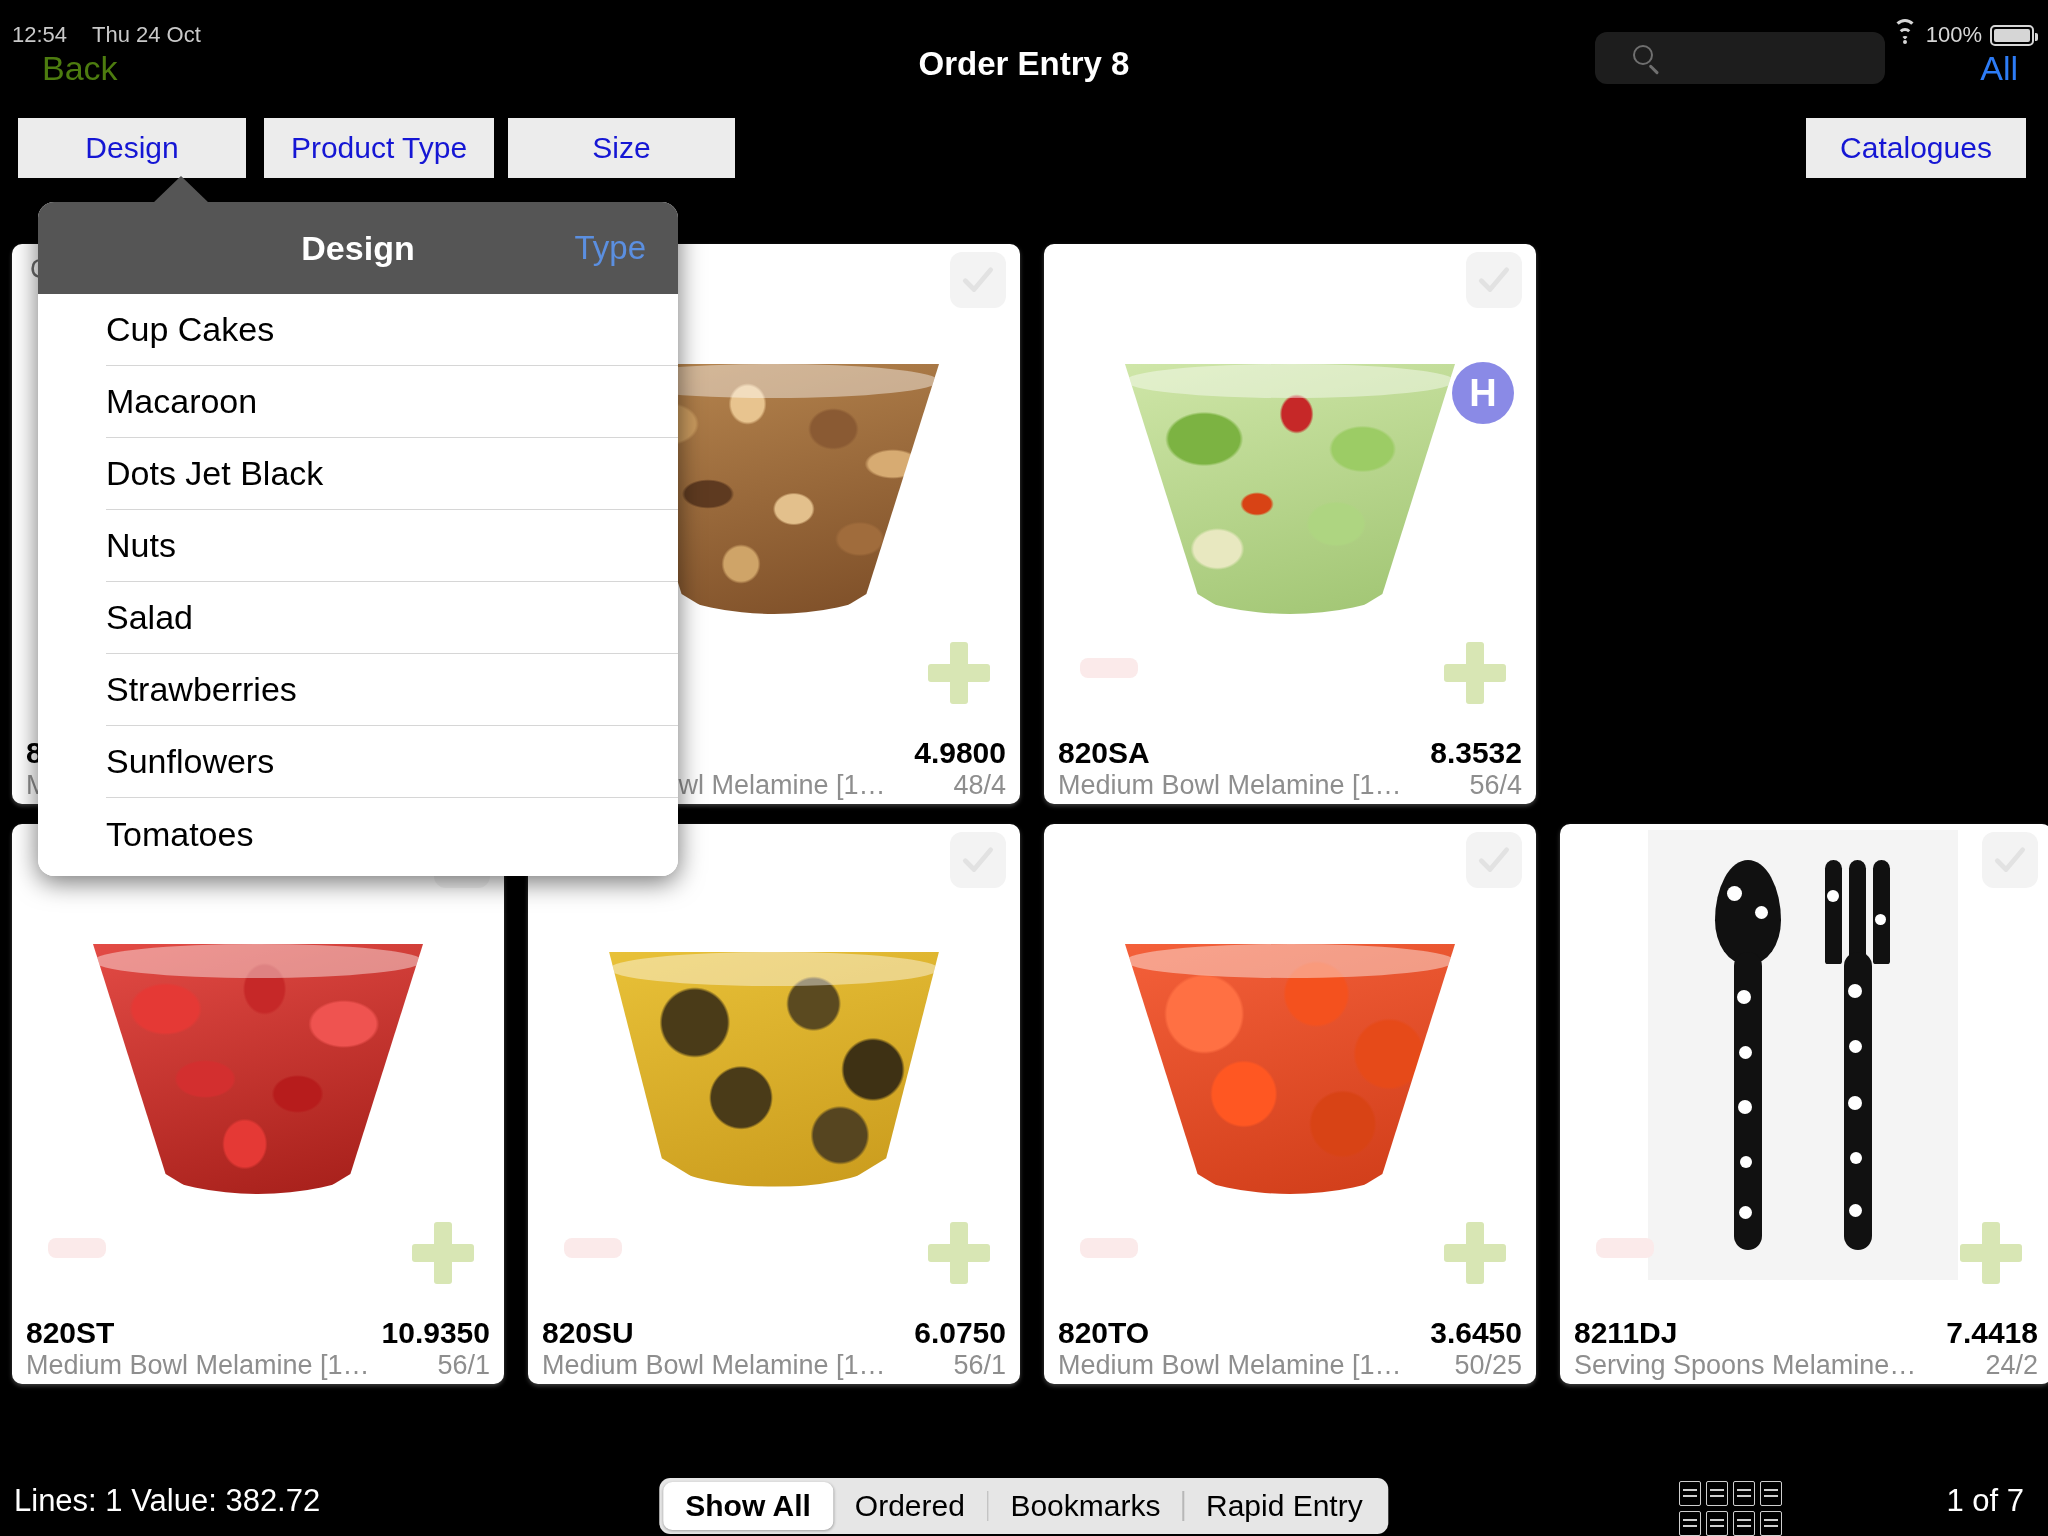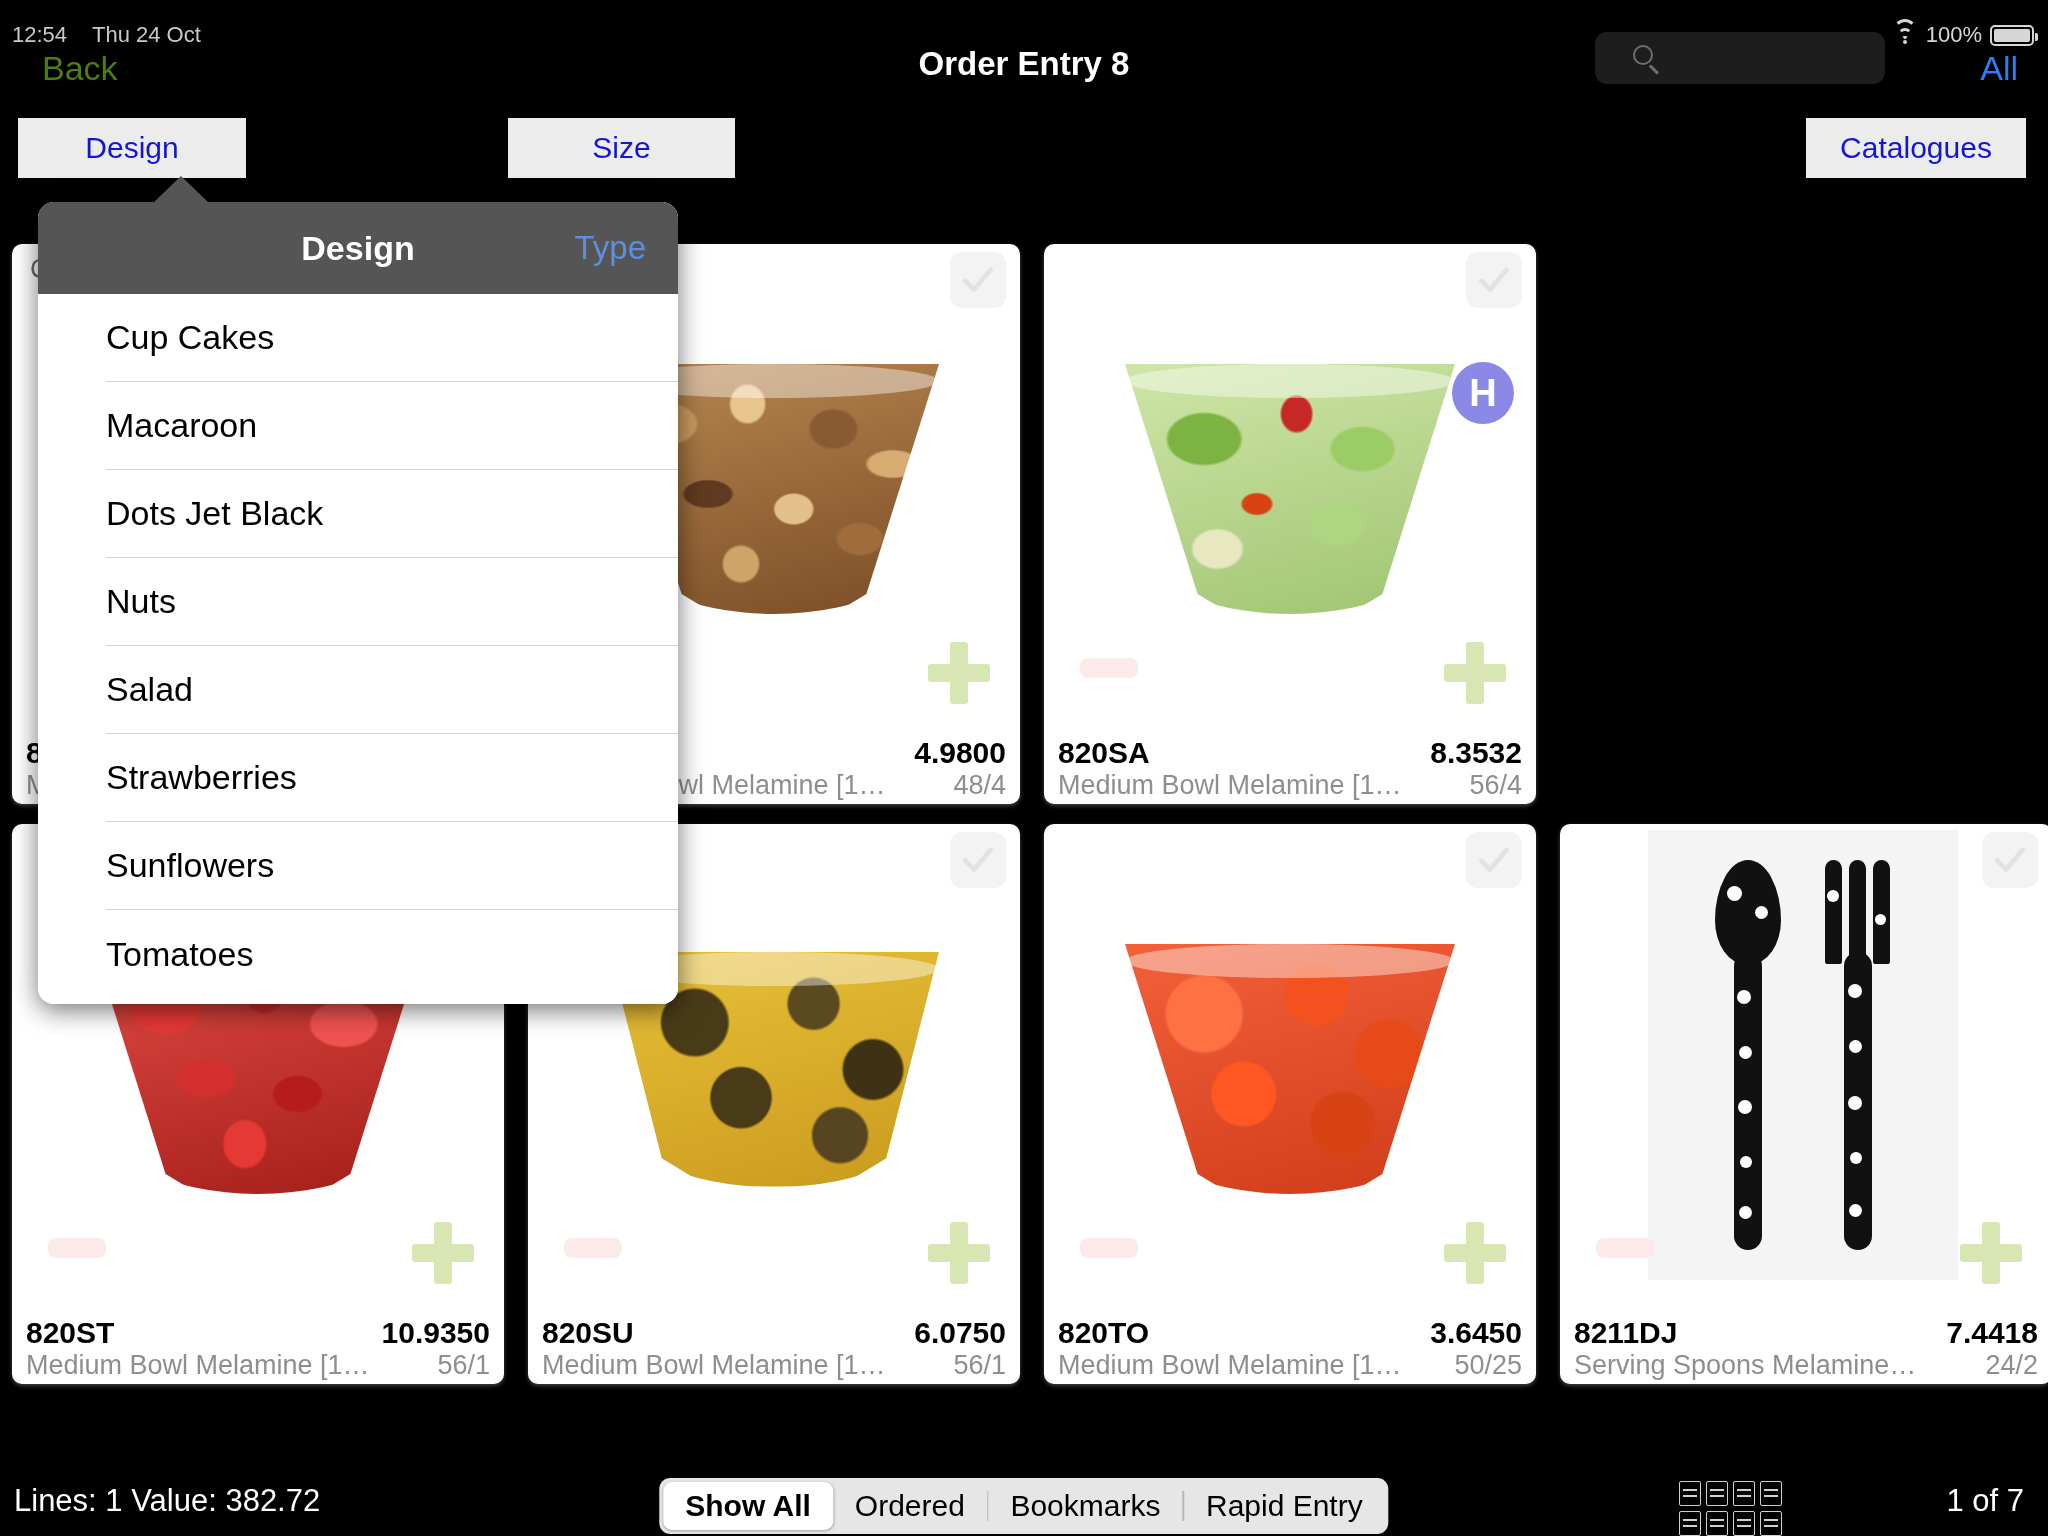--- a/index.html
+++ b/index.html
@@ -270,6 +270,7 @@
 
   <div class="filterbar">
     <button class="fbtn design">Design</button>
+    <button class="fbtn ptype">Product Type</button>
     <button class="fbtn size">Size</button>
     <button class="fbtn cat">Catalogues</button>
   </div>

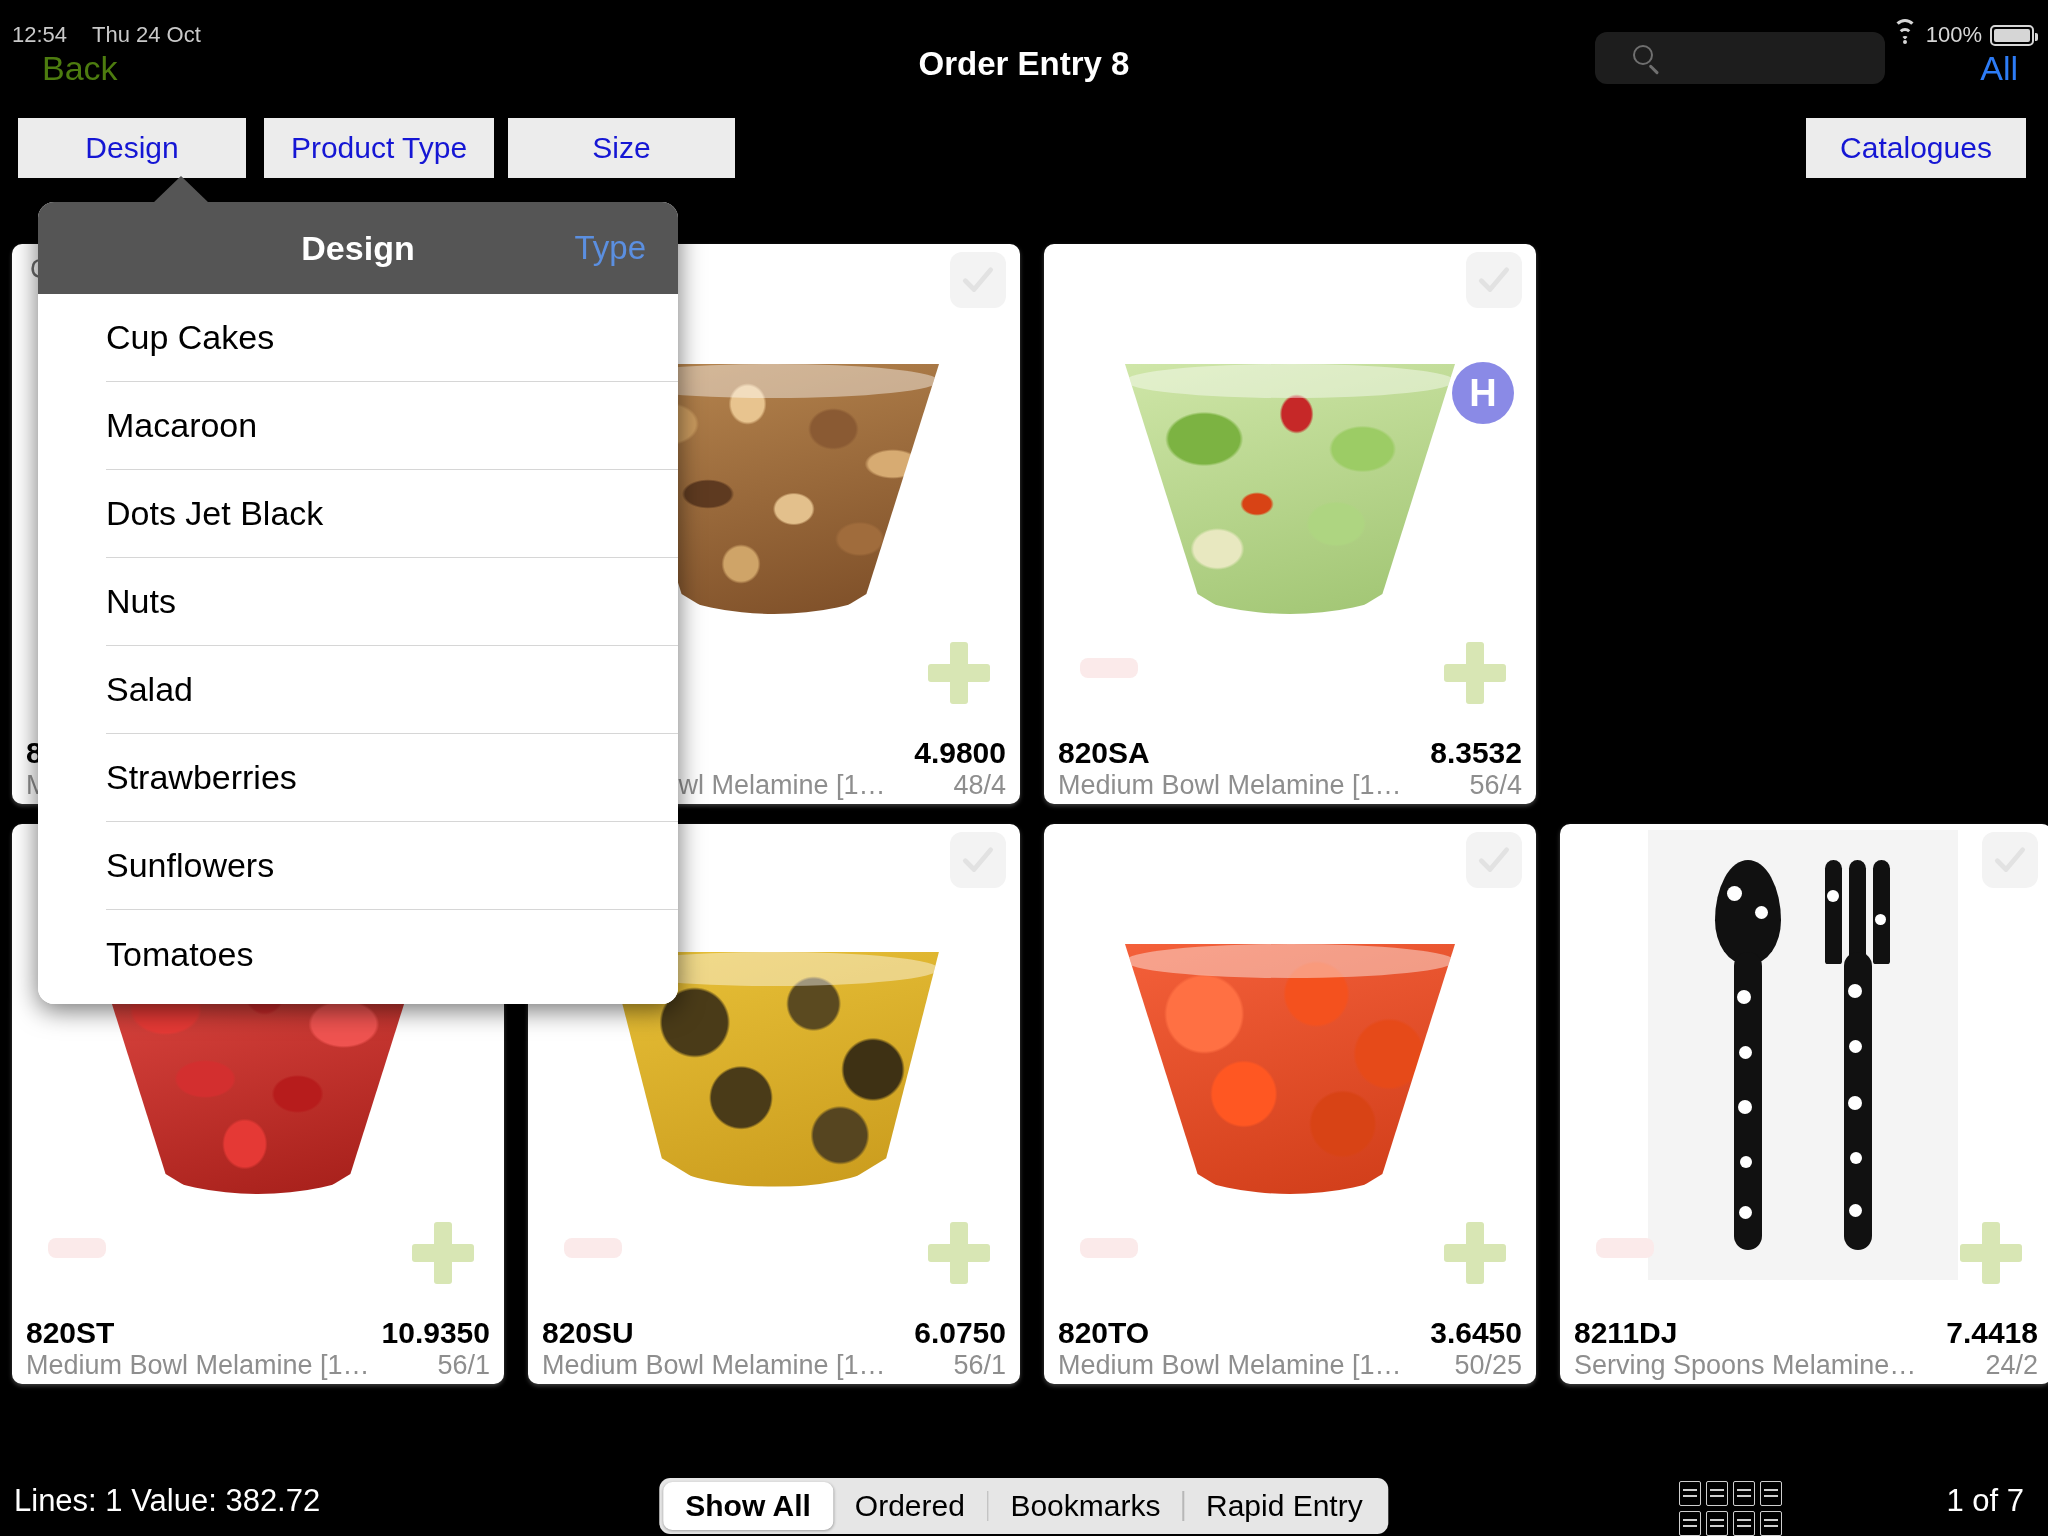--- a/index.html
+++ b/index.html
@@ -200,7 +200,7 @@
   }
   .pop-list { background:#fff; border-radius: 0 0 16px 16px; padding: 0 0 6px 0; }
   .pop-item {
-    height: 88px; margin: 0 0 0 68px; padding-right: 68px;
+    height: 72px; margin: 0 0 0 68px; padding-right: 68px;
     display:flex; align-items:center;
     color:#000; font-size: 34px;
     border-bottom: 1.5px solid #d6d6d6;

